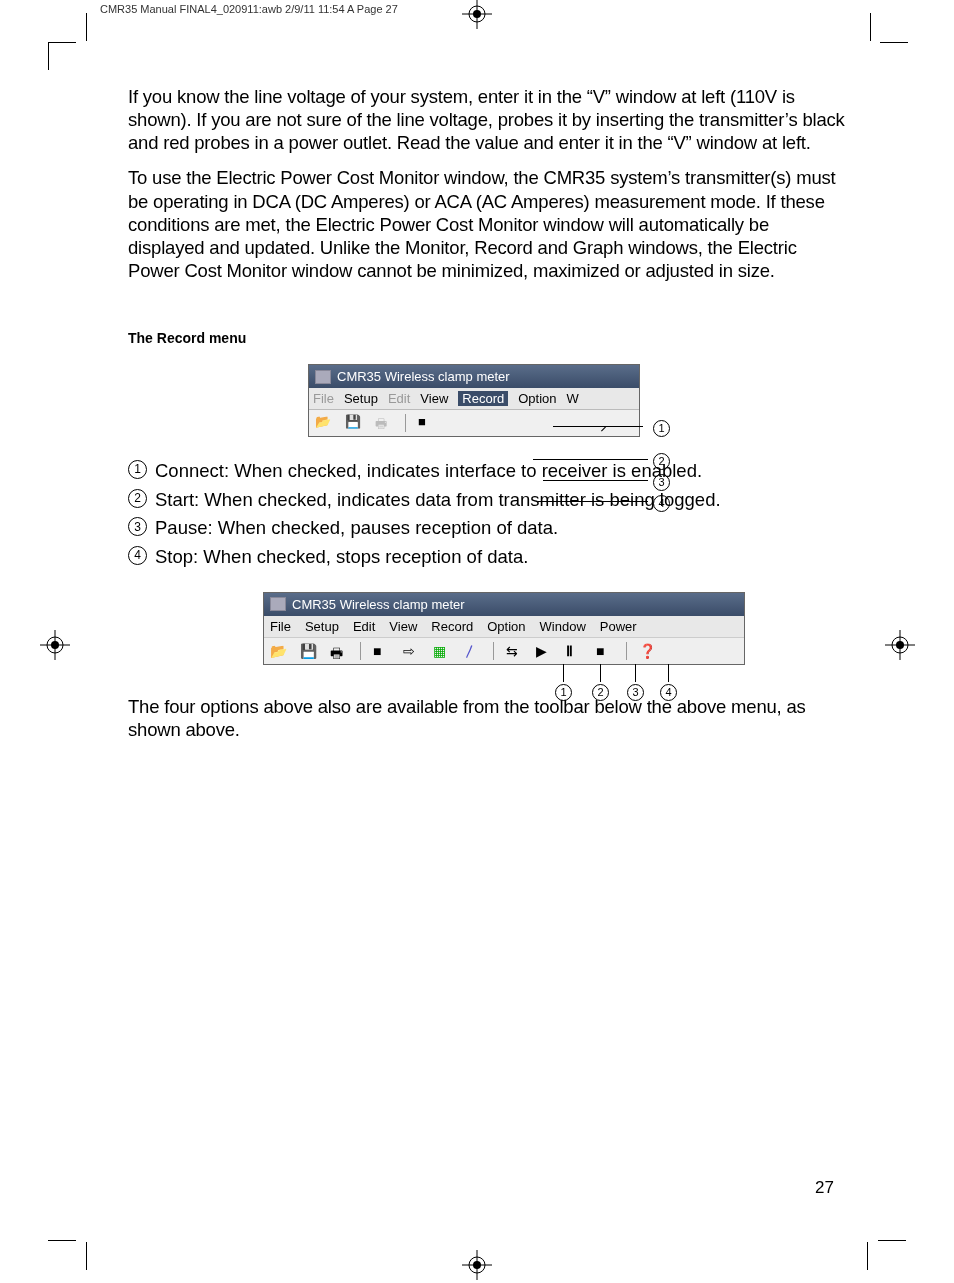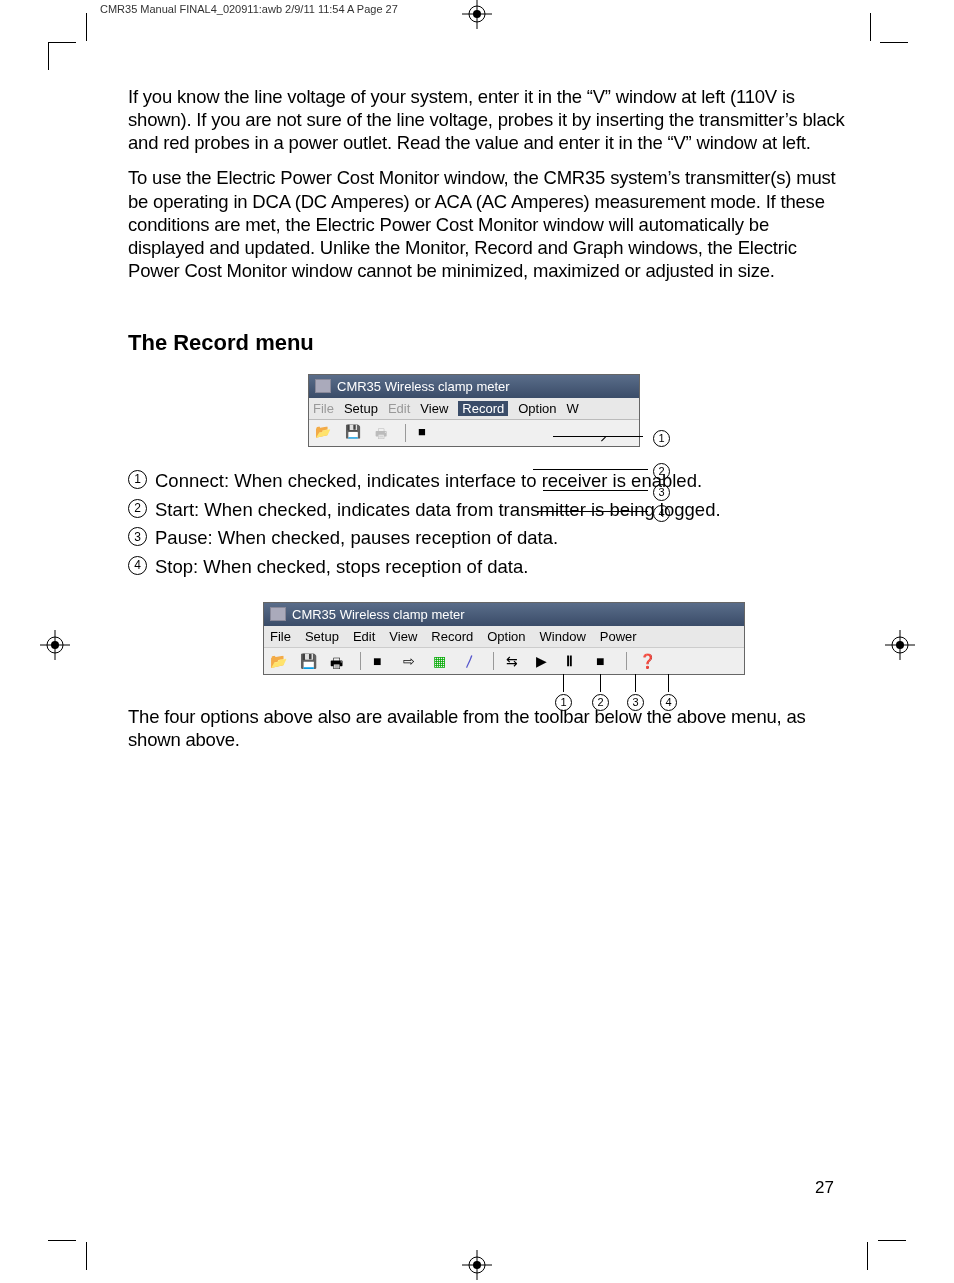--- a/index.html
+++ b/index.html
@@ -35,7 +35,7 @@
     letter-spacing: -0.2px;
   }
   h3.section {
-    font-size: 22px;
+    font-size: 14px;
     font-weight: bold;
     margin: 48px 0 18px 0;
   }

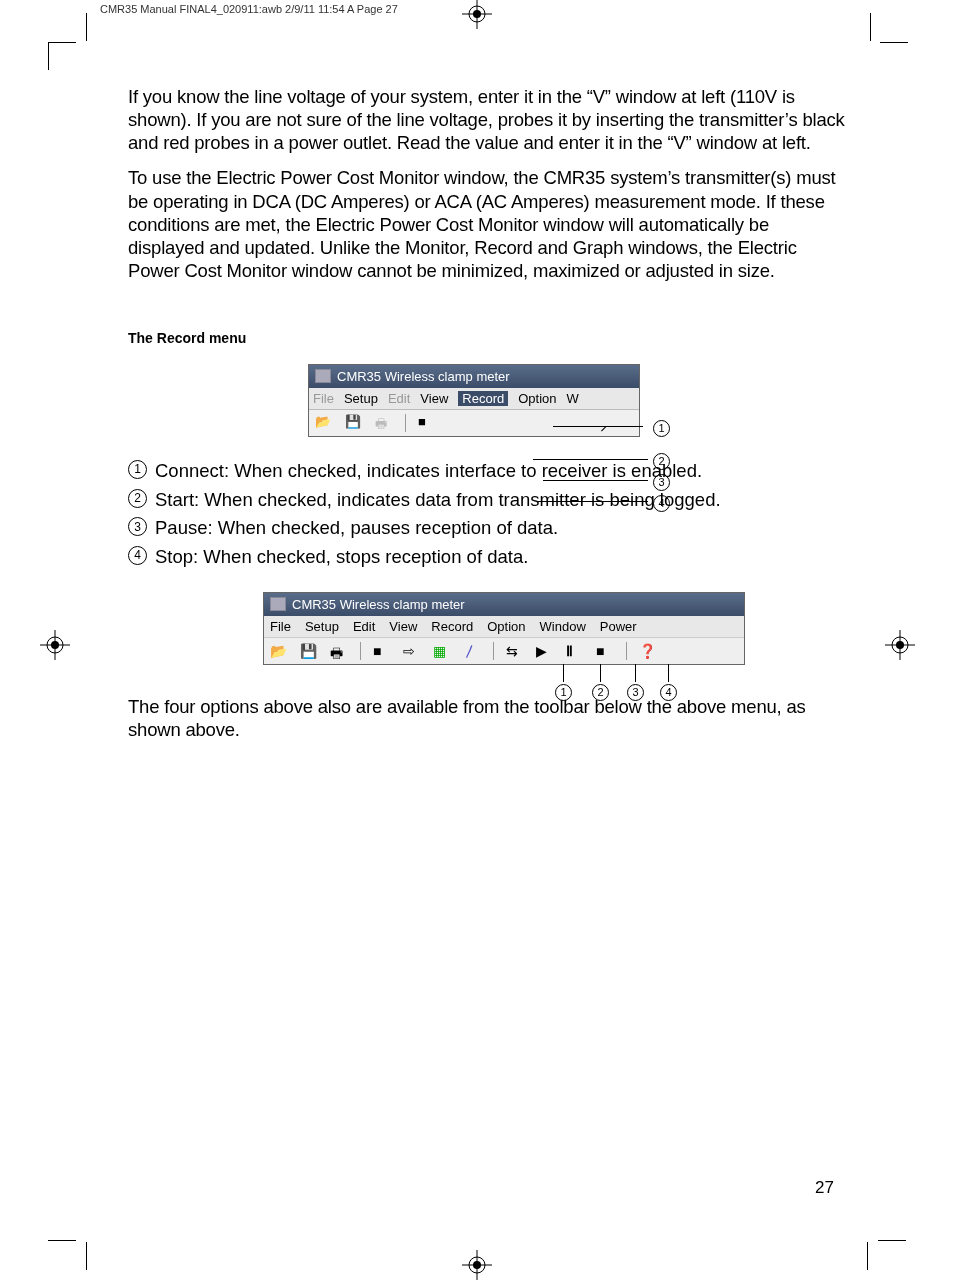--- a/index.html
+++ b/index.html
@@ -56,7 +56,7 @@
     padding: 4px 6px;
     font-size: 13px;
     display:flex;
-    align-items:flex-start;
+    align-items:center;
     gap:6px;
   }
   .titlebar .ico { width:14px; height:12px; background:#aab; border:1px solid #889; display:inline-block;}

